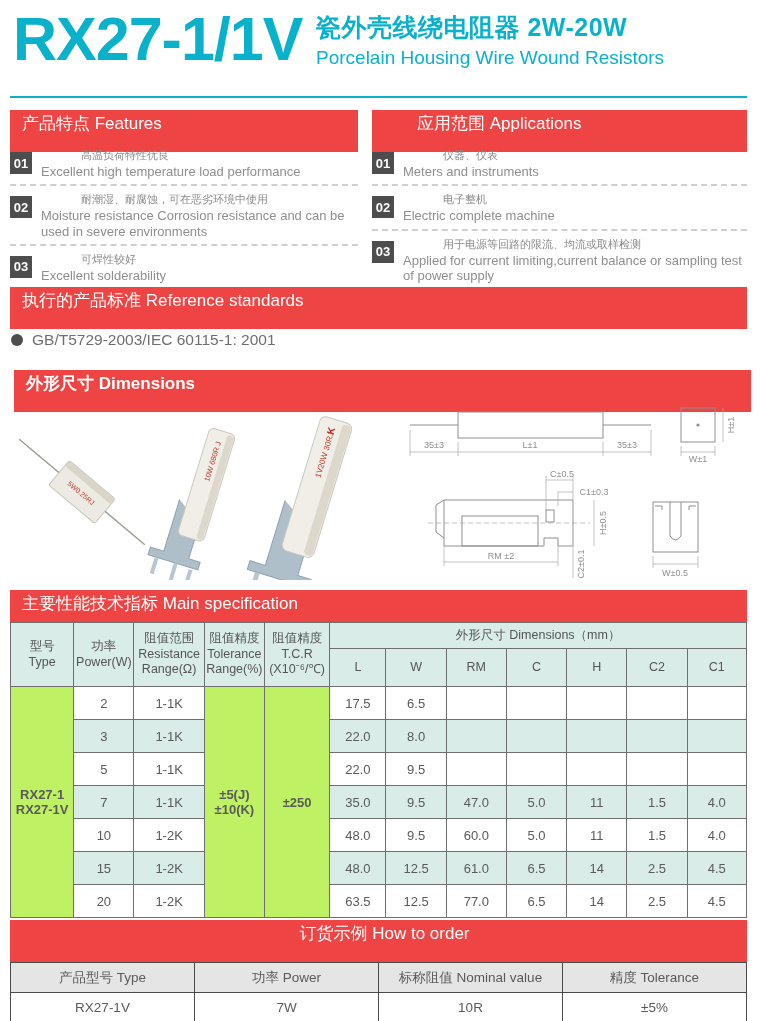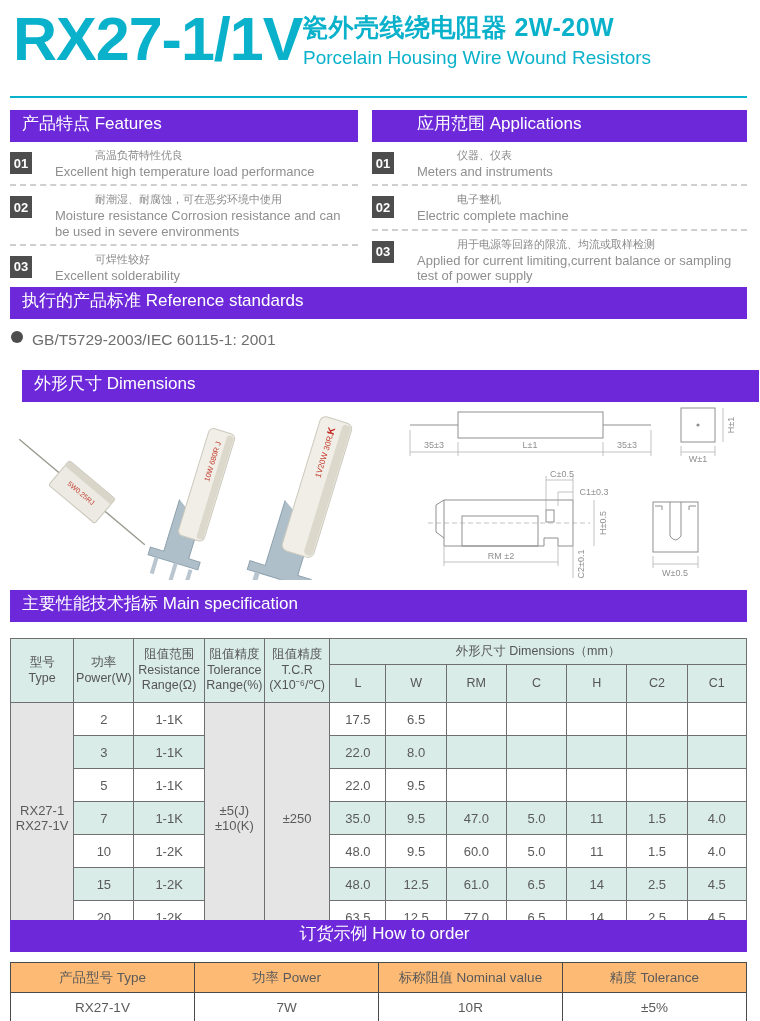--- a/index.html
+++ b/index.html
@@ -9,7 +9,7 @@
   
   .brand { position:absolute; left:13px; top:4px; color:#0ab1cb;
            font-size:61px; font-weight:bold; letter-spacing:-1px; }
-  .subtitle { position:absolute; left:303px; top:11px; color:#0ab1cb; }
+  .subtitle { position:absolute; left:316px; top:11px; color:#0ab1cb; }
   .subtitle .cn { font-size:25px; font-weight:bold; letter-spacing:.5px; }
   .subtitle .en { font-size:19px; margin-top:3px; }
   .header-rule { position:absolute; left:10px; top:96px; width:737px; height:2px; background:#0ab1cb; }

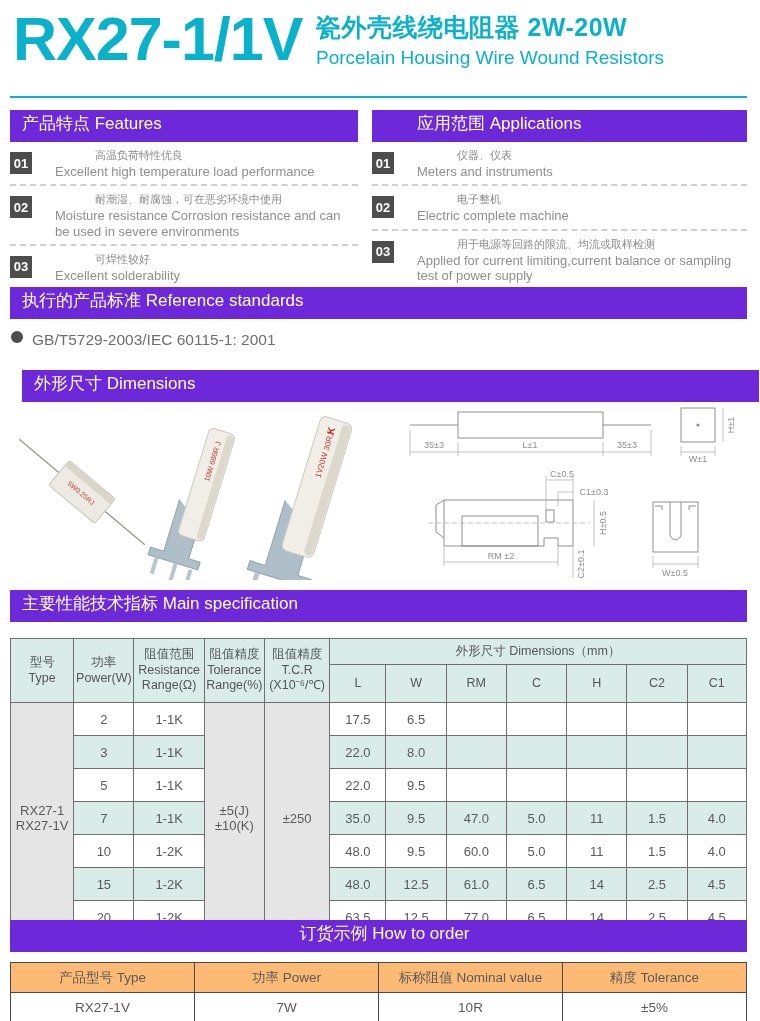--- a/index.html
+++ b/index.html
@@ -15,7 +15,7 @@
   .header-rule { position:absolute; left:10px; top:96px; width:737px; height:2px; background:#0ab1cb; }
 
   
-  .bar { position:absolute; height:32px; background:#6d28d9; color:#fff;
+  .bar { position:absolute; height:42px; background:#ef4444; color:#fff;
          font-size:17px; line-height:27px; padding-left:12px; box-sizing:border-box; }
 
   

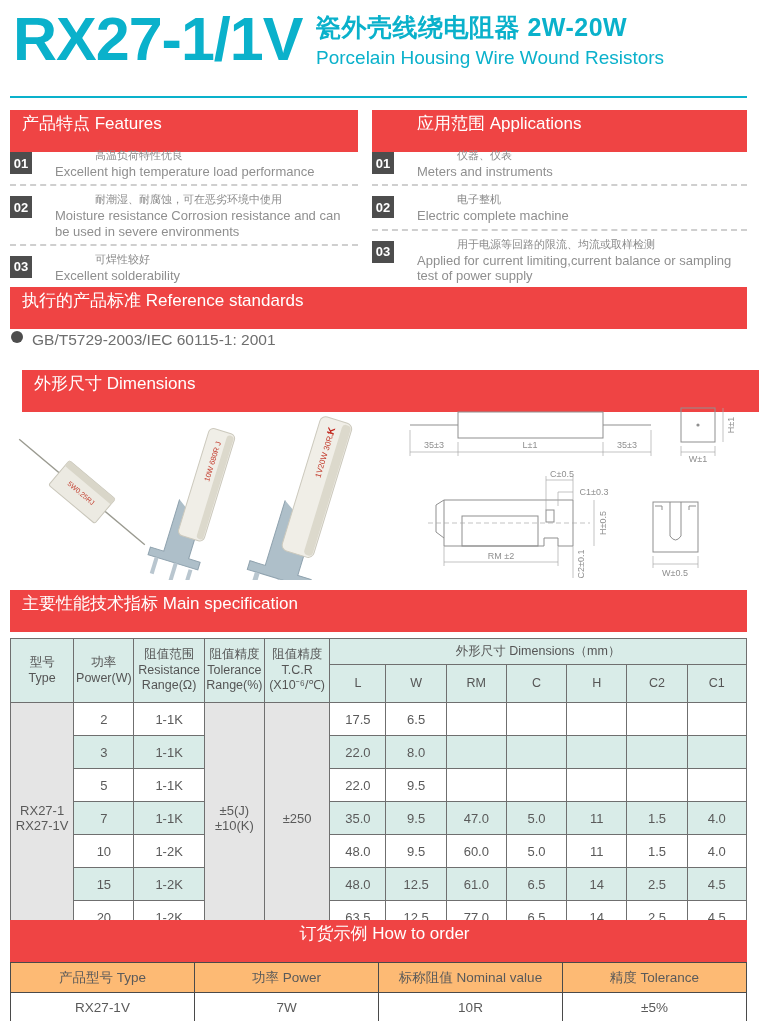--- a/index.html
+++ b/index.html
@@ -20,7 +20,7 @@
 
   
   .panel { position:absolute; }
-  .item { display:flex; gap:23px; padding:6px 0 5px; border-bottom:2px dashed #cfcfcf; }
+  .item { display:flex; gap:9px; padding:6px 0 5px; border-bottom:2px dashed #cfcfcf; }
   .item:last-child { border-bottom:none; }
   .badge { width:22px; height:22px; background:#4d4d4d; color:#fff; font-size:13px;
            font-weight:bold; display:flex; align-items:center; justify-content:center;

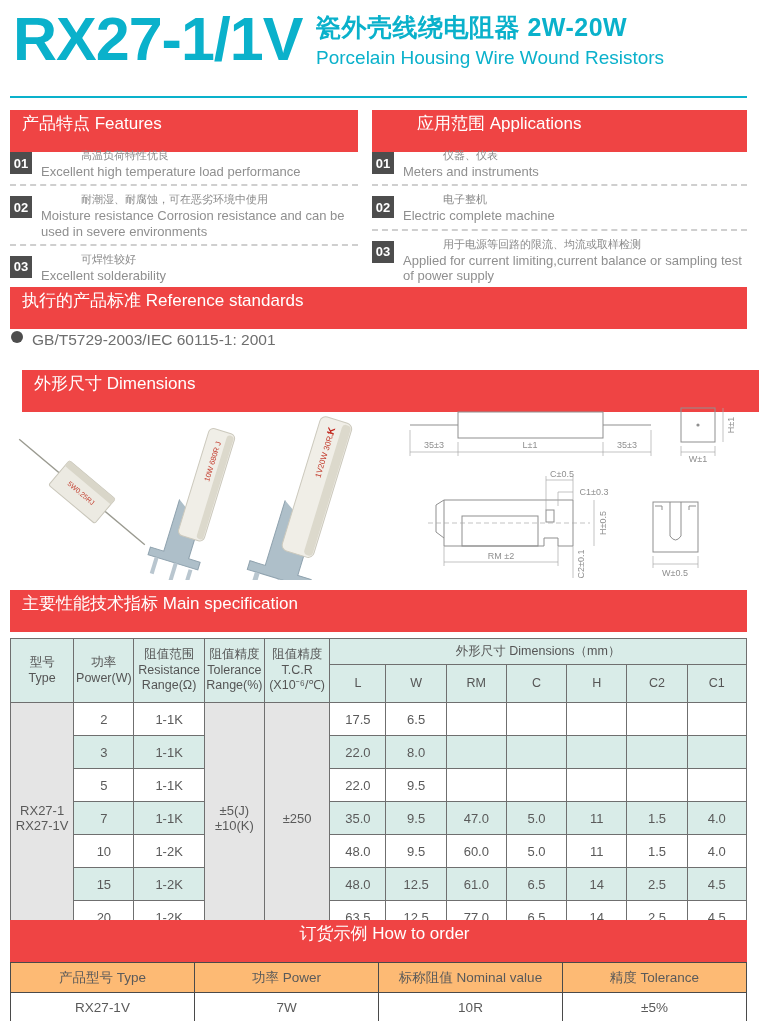--- a/index.html
+++ b/index.html
@@ -29,7 +29,7 @@
   .item-text .en { font-size:13px; color:#8f8f8f; line-height:1.18; }
 
   
-  .std-line { position:absolute; left:11px; top:331px; display:flex; 
+  .std-line { position:absolute; left:11px; top:331px; display:flex; align-items:center;
               gap:9px; font-size:15.5px; color:#6e6e6e; }
   .bullet-dot { width:12px; height:12px; border-radius:50%; background:#4d4d4d; }
 

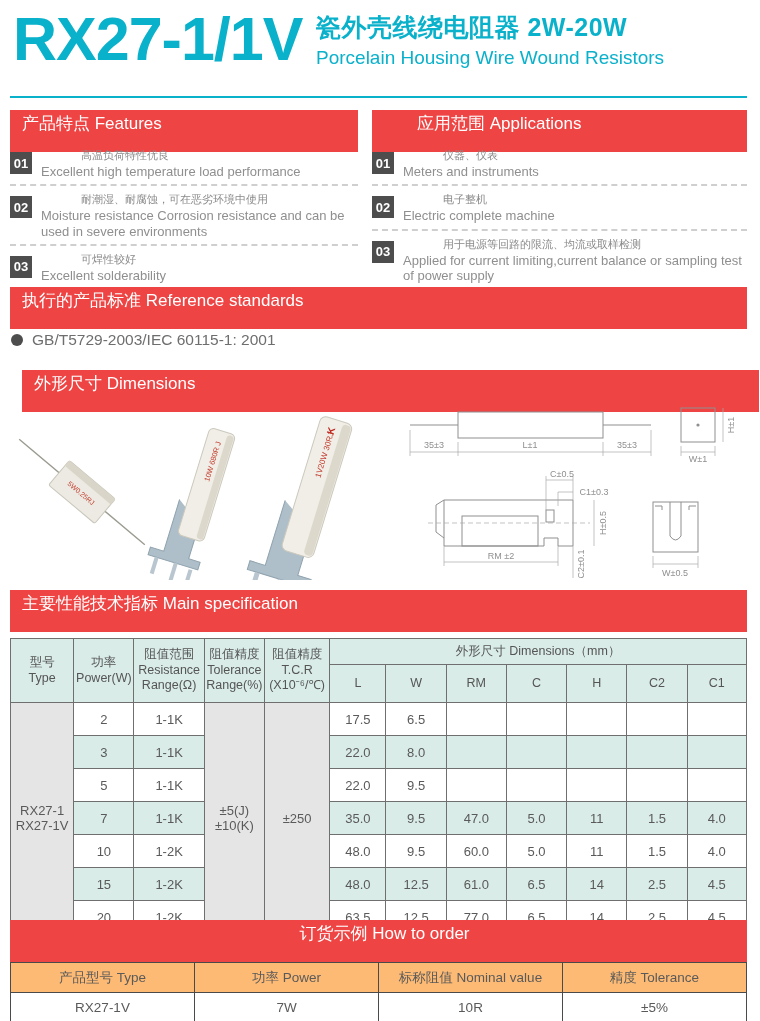--- a/index.html
+++ b/index.html
@@ -126,7 +126,7 @@
     <span>GB/T5729-2003/IEC 60115-1: 2001</span>
   </div>
 
-  <div class="bar" style="left:22px; top:370px; width:737px;">外形尺寸 Dimensions</div>
+  <div class="bar" style="left:14px; top:370px; width:737px;font-weight:bold;">外形尺寸 Dimensions</div>
 
   <div class="photo-wrap">
     <svg width="380" height="180" viewBox="0 0 380 180">

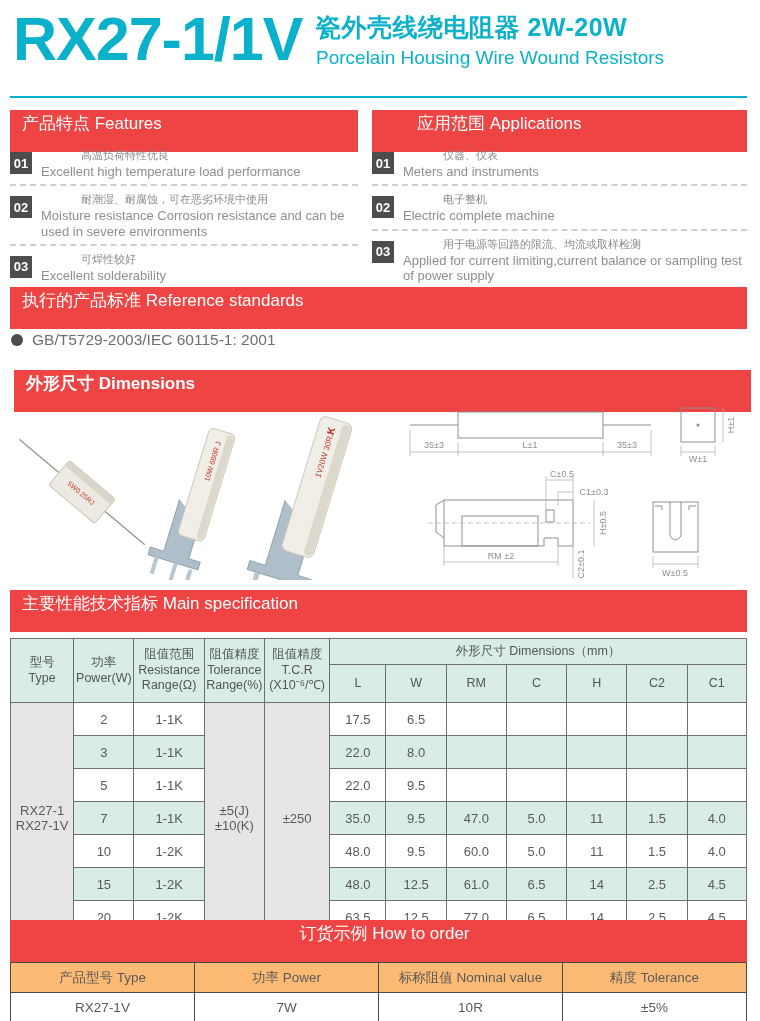--- a/index.html
+++ b/index.html
@@ -42,7 +42,7 @@
   .med    { stroke:#8f8f8f; stroke-width:1; fill:none; }
 
   
-  table.spec { position:absolute; left:10px; top:638px; width:737px;
+  table.spec { position:absolute; left:10px; top:622px; width:737px;
                border-collapse:collapse; table-layout:fixed; }
   .spec th, .spec td { border:1px solid #6f6f6f; text-align:center; vertical-align:middle;
                        white-space:pre-line; padding:1px; }

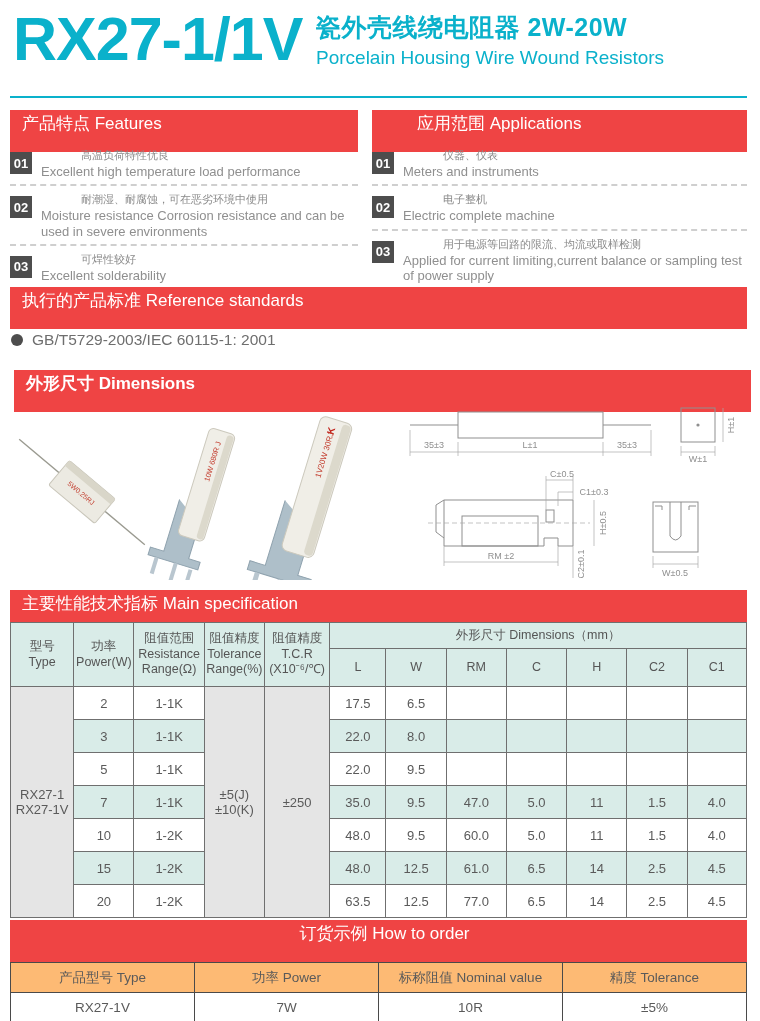--- a/index.html
+++ b/index.html
@@ -49,7 +49,7 @@
   .spec th { background:#d9ece8; font-weight:normal; font-size:12.5px; color:#555; line-height:1.25; }
   .spec td { font-size:13px; color:#5a5a5a; height:30px; background:#fff; }
   .spec tr.alt td { background:#d9ece8; }
-  .spec td.merged { background:#e5e5e5; }
+  .spec td.merged { background:#bef264;font-weight:bold; }
 
   
   table.order { position:absolute; left:10px; top:962px; width:737px;

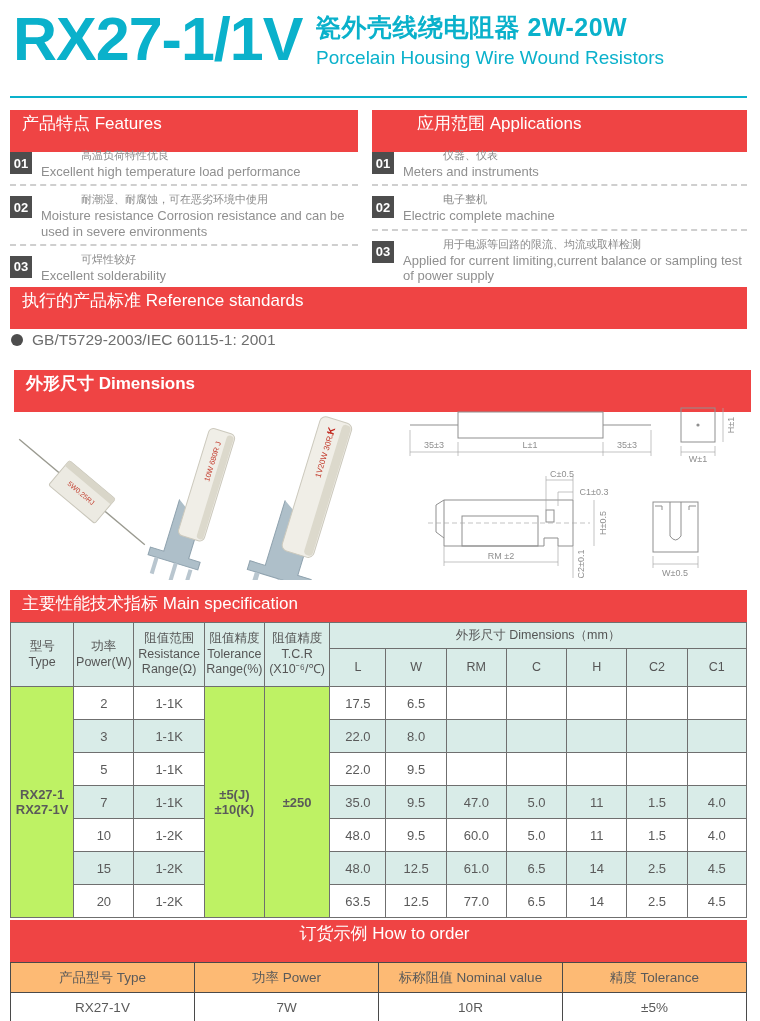--- a/index.html
+++ b/index.html
@@ -56,7 +56,7 @@
                 border-collapse:collapse; table-layout:fixed; border:1px solid #3c3c3c; }
   .order th, .order td { border:1px solid #4a4a4a; font-size:13.5px; font-weight:normal;
                          color:#5a5a5a; height:27px; text-align:center; }
-  .order th { background:#fdba74; }
+  .order th { background:#e5e5e5; }
 </style>
 </head>
 <body>

